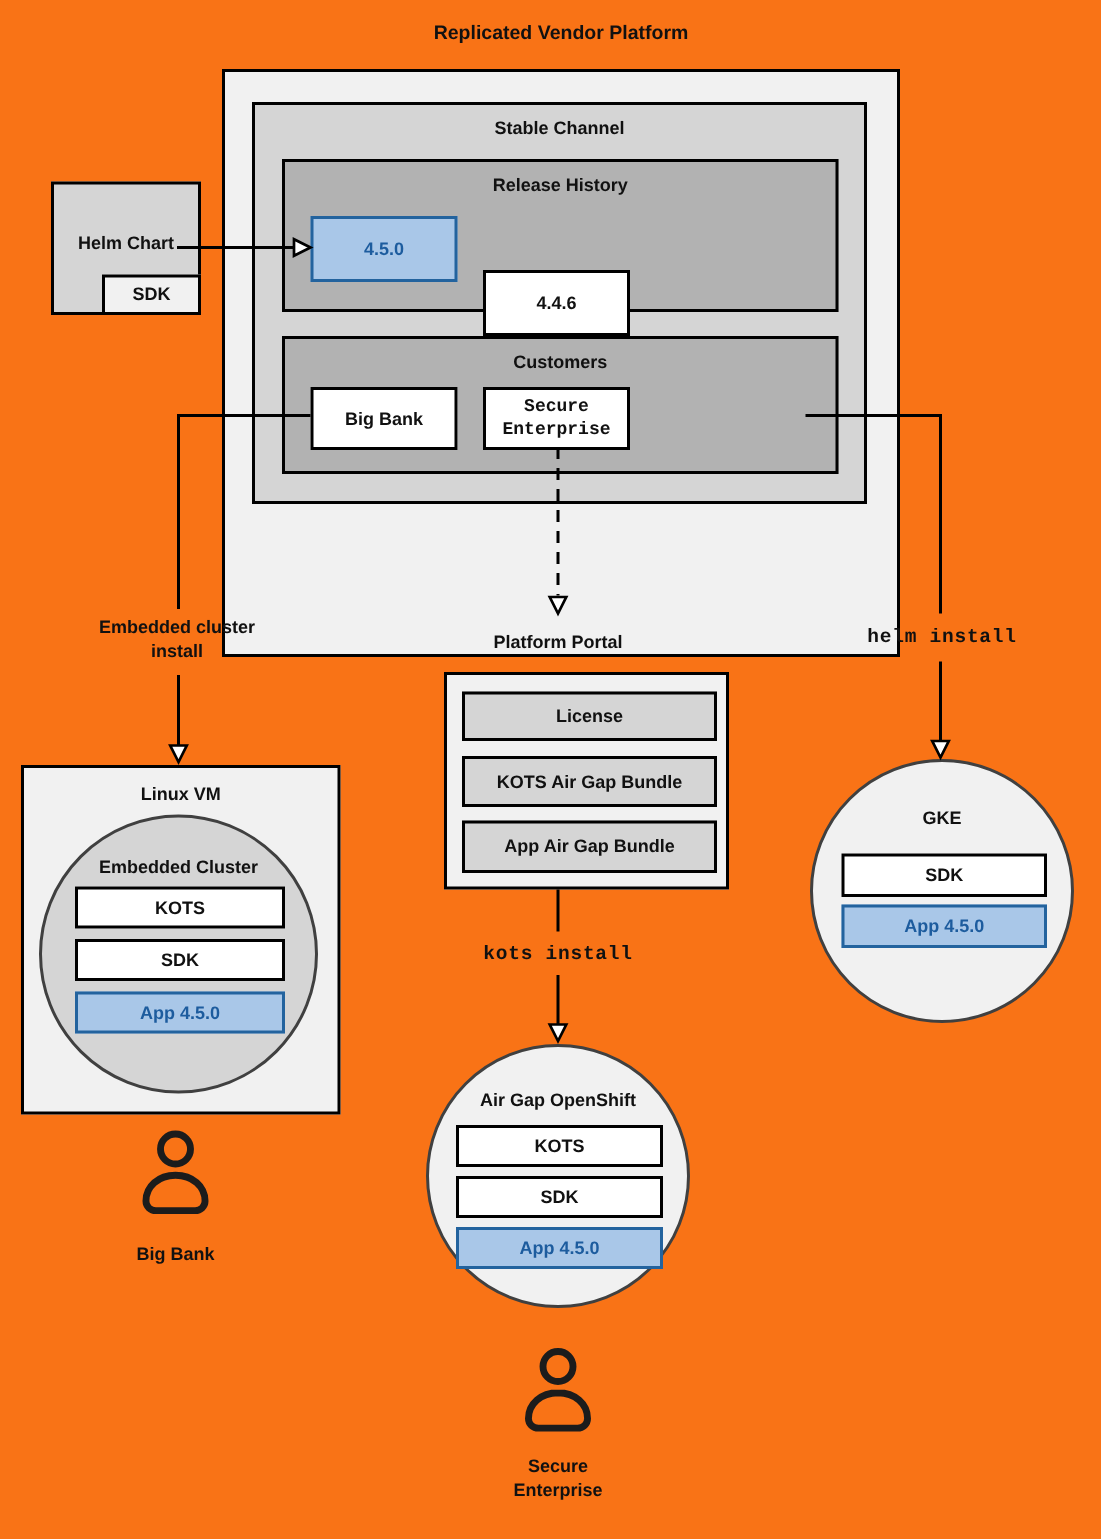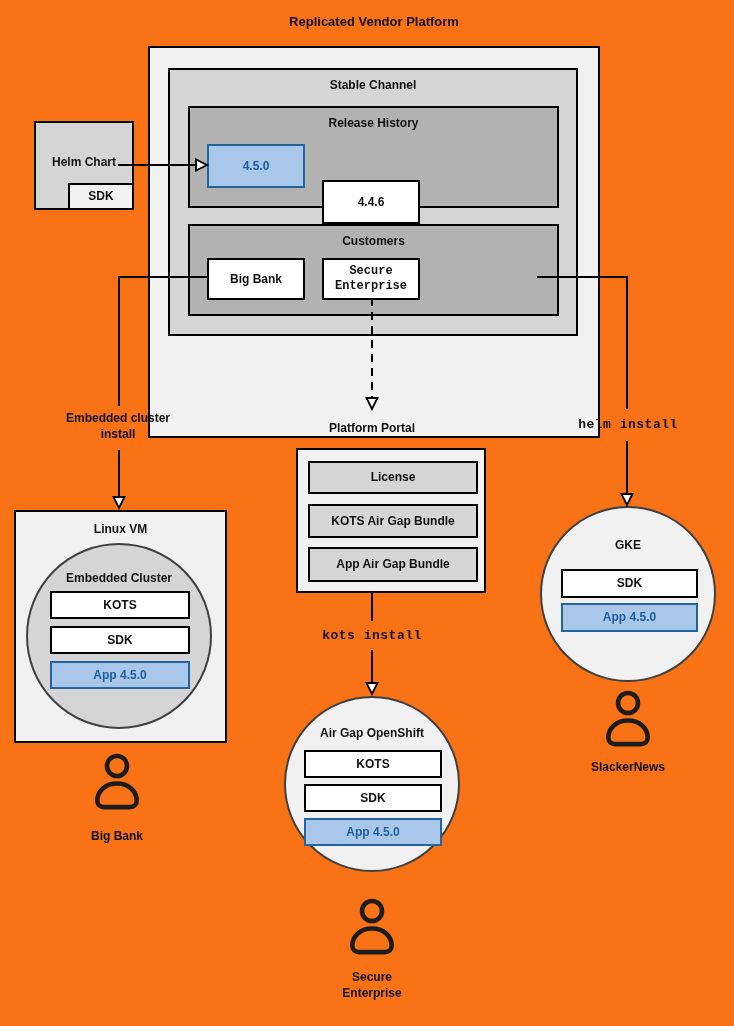--- a/index.html
+++ b/index.html
@@ -107,13 +107,6 @@
     <div class="box node highlight" style="left:19px;top:95px;width:137px;height:29px;">App 4.5.0</div>
   </div>
 
-  <div class="person" style="left:578px;top:690px;width:100px;">
-    <svg width="50" height="58" viewBox="0 0 50 58">
-      <circle cx="25" cy="13" r="10" fill="none" stroke="#1c1c1c" stroke-width="4.6"></circle>
-      <path d="M25 30.5 c-11.3 0-19.7 7.4-19.7 17.2 c0 3.7 3 6.4 6.6 6.4 h26.2 c3.6 0 6.6-2.7 6.6-6.4 c0-9.8-8.4-17.2-19.7-17.2 z" fill="none" stroke="#1c1c1c" stroke-width="4.6"></path>
-    </svg>
-    <div class="name" style="margin-top:12px;">SlackerNews</div>
-  </div>
 
   <svg id="wires">
 

